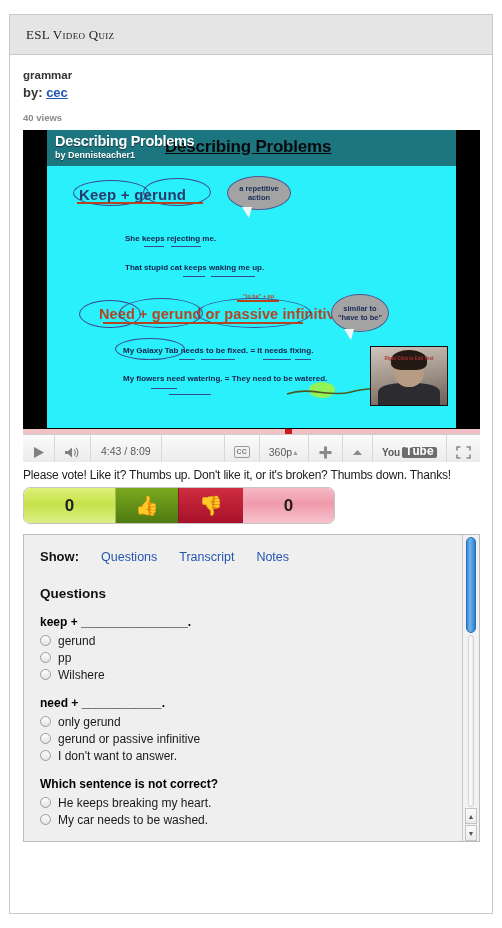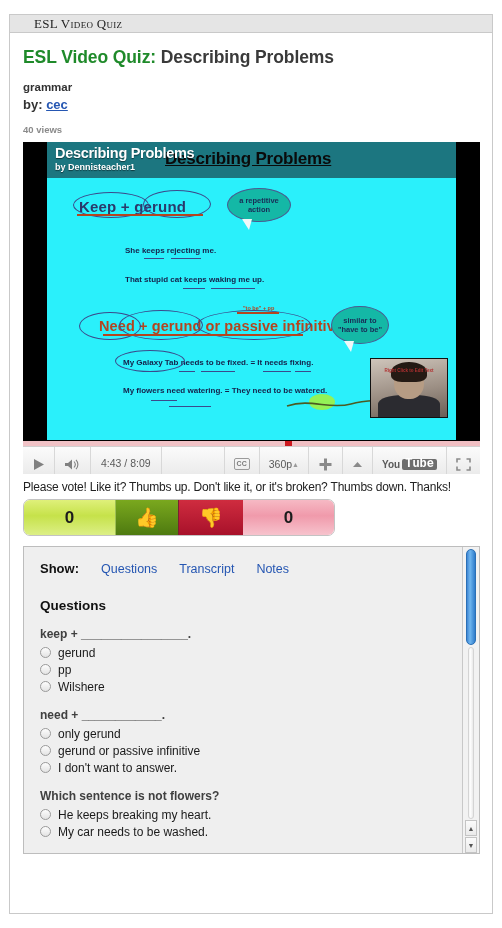--- a/index.html
+++ b/index.html
@@ -17,11 +17,11 @@
     background: #ffffff;
   }
   .titlebar {
-    height: 18px;
+    height: 40px;
     background: #e5e5e5;
     border-bottom: 1px solid #c9c9c9;
     display: flex; align-items: center;
-    padding-left: 24px;
+    padding-left: 16px;
   }
   .titlebar-text {
     font-family: "Liberation Serif", serif;

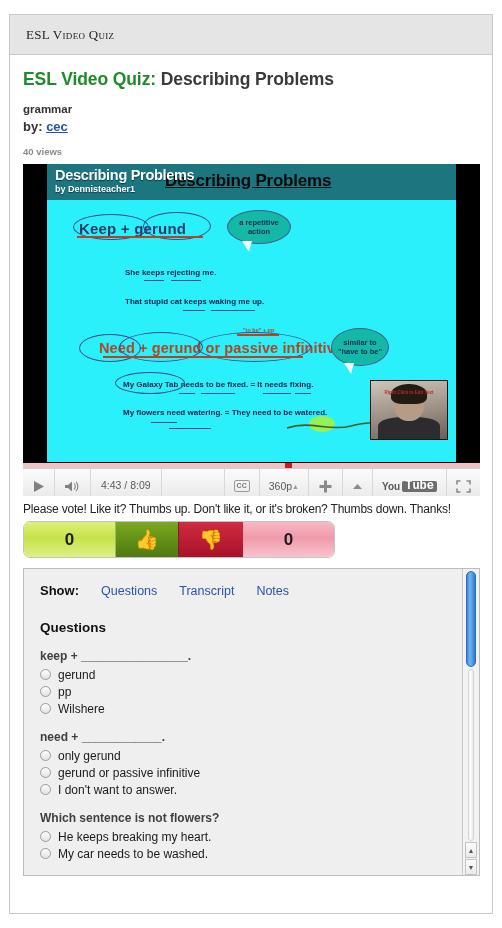--- a/index.html
+++ b/index.html
@@ -299,10 +299,6 @@
 
   <div class="content">
 
-    <h1 class="page-title">
-      <span class="green">ESL Video Quiz:</span>
-      <span>Describing Problems</span>
-    </h1>
 
     <div class="meta-cat">grammar</div>
     <div class="meta-by">

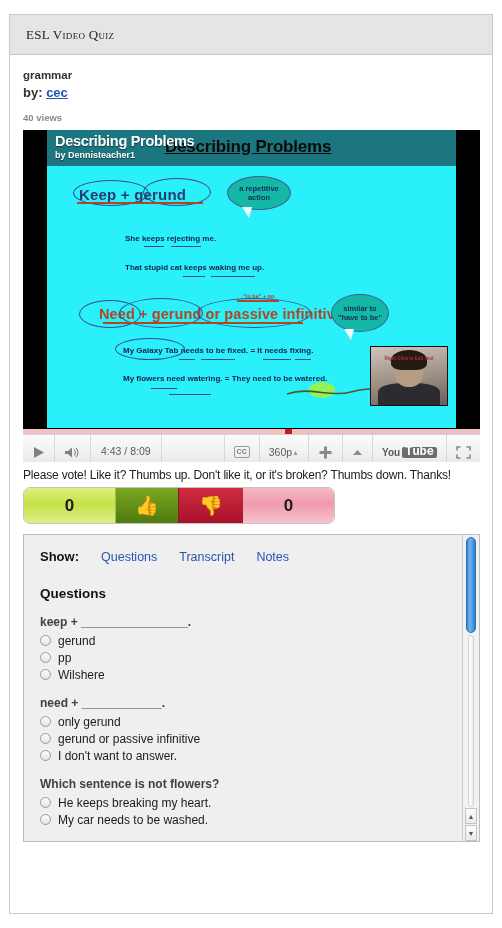--- a/index.html
+++ b/index.html
@@ -99,7 +99,7 @@
   }
   .bub {
     position: absolute;
-    background: #14b8a6; border: 1.4px solid #4a5a8f;
+    background: #a3a3a3; border: 1.4px solid #4a5a8f;
     border-radius: 50%;
     display: flex; align-items: center; justify-content: center;
     text-align: center;

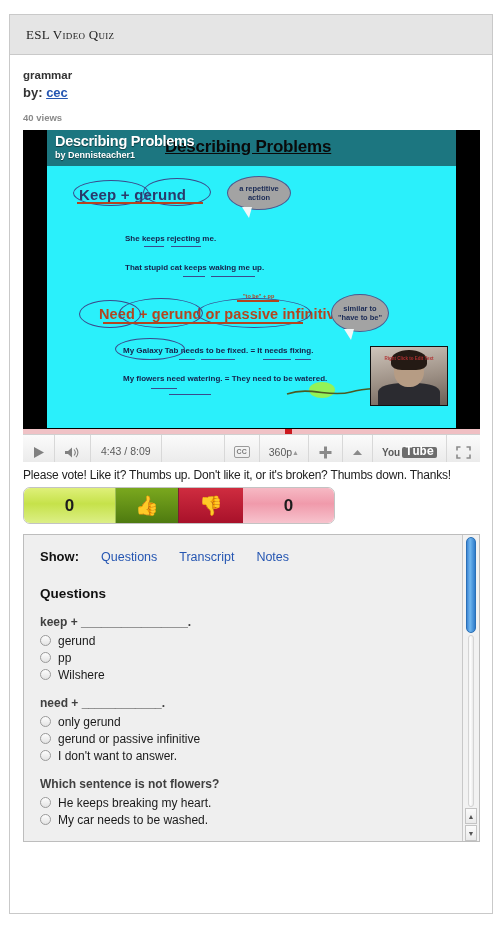--- a/index.html
+++ b/index.html
@@ -247,7 +247,7 @@
   }
   .q-block { margin-bottom: 13px; }
   .q-prompt {
-    font-size: 12px; font-weight: bold; color: #404040;
+    font-size: 12px; font-weight: bold; color: #000000;
     margin-bottom: 3px;
   }
   .opt { display: flex; align-items: center; gap: 7px; height: 17px; }

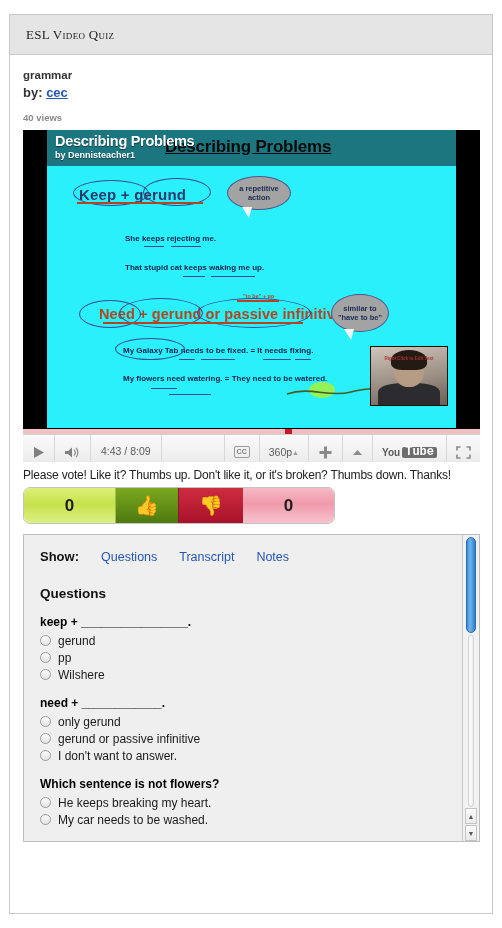--- a/index.html
+++ b/index.html
@@ -474,7 +474,7 @@
         </div>
 
         <div class="q-block">
-          <div class="q-prompt">Which sentence is not flowers?</div>
+          <div class="q-prompt">Which sentence is not correct?</div>
           <label class="opt">
             <span class="radio"></span>
             <span class="opt-label">He keeps breaking my heart.</span>

